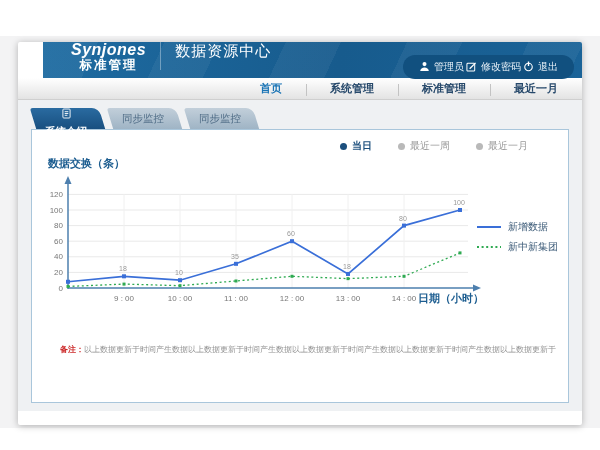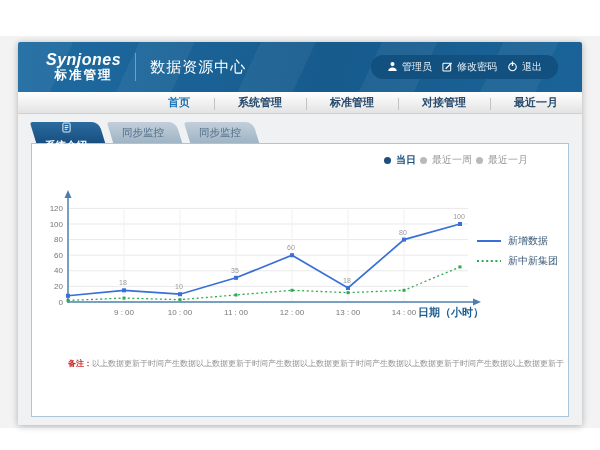--- a/index.html
+++ b/index.html
@@ -11,9 +11,9 @@
     background:#fff; border-radius:2px; box-shadow:0 1px 7px rgba(0,0,0,.28); overflow:hidden; }
 
   
-  .header { position:relative; height:50px; display:flex; align-items:center;
+  .header { position:relative; height:36px; display:flex; align-items:flex-start;
     background:linear-gradient(100deg,#1e6ba1,#175b8d 55%,#1a6398);
-    color:#fff; padding:0 14px; }
+    color:#fff; padding:0 14px;margin-left:25px; }
   .header::after { content:""; position:absolute; inset:0; pointer-events:none;
     background:repeating-linear-gradient(115deg,rgba(255,255,255,.05) 0 50px,rgba(255,255,255,0) 50px 110px); }
   .logo { display:flex; flex-direction:column; align-items:center; line-height:1.05; margin-left:14px; z-index:1; }

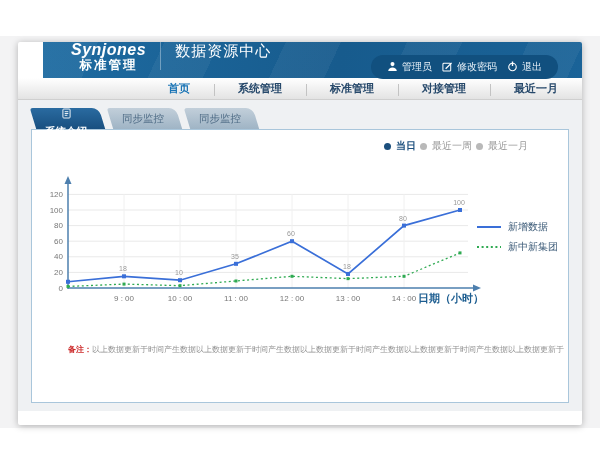--- a/index.html
+++ b/index.html
@@ -21,8 +21,8 @@
   .logo-cn { font-size:12.5px; font-weight:bold; letter-spacing:2px; }
   .header-sep { width:1px; height:28px; background:rgba(255,255,255,.35); margin:0 14px; z-index:1; }
   .app-title { font-size:15px; letter-spacing:1px; z-index:1; }
-  .user-pill { position:absolute; right:24px; top:13px; height:24px; display:flex; align-items:center;
-    gap:10px; background:#11507f; border-radius:12px; padding:0 16px; z-index:2; }
+  .user-pill { position:absolute; right:8px; top:13px; height:24px; display:flex; align-items:center;
+    gap:2px; background:#11507f; border-radius:12px; padding:0 16px; z-index:2; }
   .user-item { display:flex; align-items:center; gap:4px; font-size:10px; color:#e8f1f8; cursor:pointer; white-space:nowrap; }
   .user-item svg { width:11px; height:11px; }
 

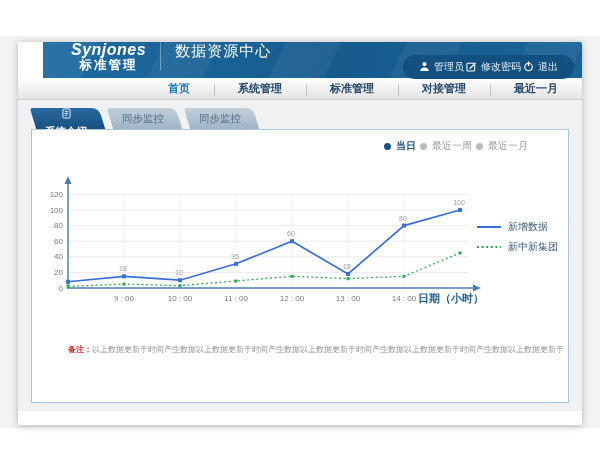--- a/index.html
+++ b/index.html
@@ -110,7 +110,6 @@
       <div class="nav-item active">首页</div>
       <div class="nav-item">系统管理</div>
       <div class="nav-item">标准管理</div>
-      <div class="nav-item">对接管理</div>
       <div class="nav-item">最近一月</div>
     </div>
 

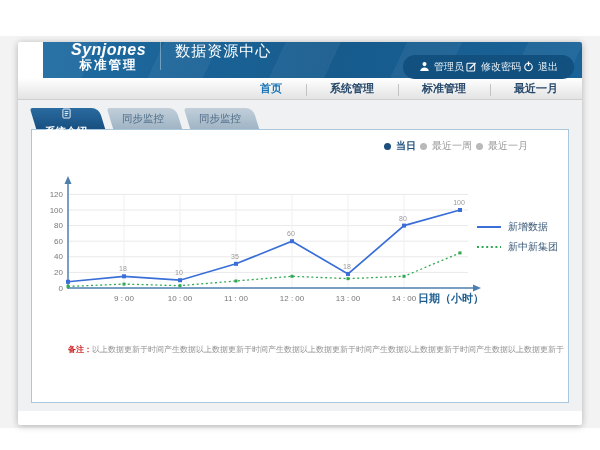--- a/index.html
+++ b/index.html
@@ -49,7 +49,7 @@
 
   .panel { position:relative; height:274px; background:#fff; border:1px solid #a9c6db; }
 
-  .filters { position:absolute; top:9px; right:40px; display:flex; gap:4px; }
+  .filters { position:absolute; top:9px; right:40px; display:flex; gap:26px; }
   .filter { display:flex; align-items:center; gap:5px; font-size:10px; cursor:pointer; color:#9a9a9a; }
   .filter .dot { width:7px; height:7px; border-radius:50%; background:#b9b9b9; }
   .filter.selected { color:#1c4f7d; font-weight:bold; }

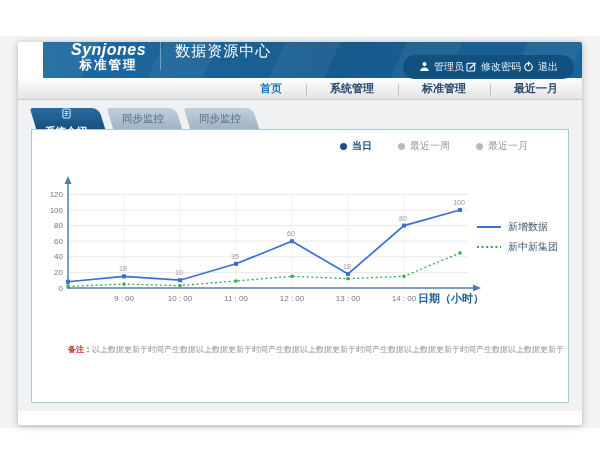--- a/index.html
+++ b/index.html
@@ -145,6 +145,7 @@
             <span>最近一月</span>
           </div>
         </div>
+      <div class="y-title">数据交换（条）</div>
       <svg class="chart-svg" width="460" height="152">
           <line x1="36" y1="102.4" x2="436" y2="102.4" stroke="#e9e9e9" stroke-width="1"></line>
           <line x1="36" y1="86.8" x2="436" y2="86.8" stroke="#e9e9e9" stroke-width="1"></line>

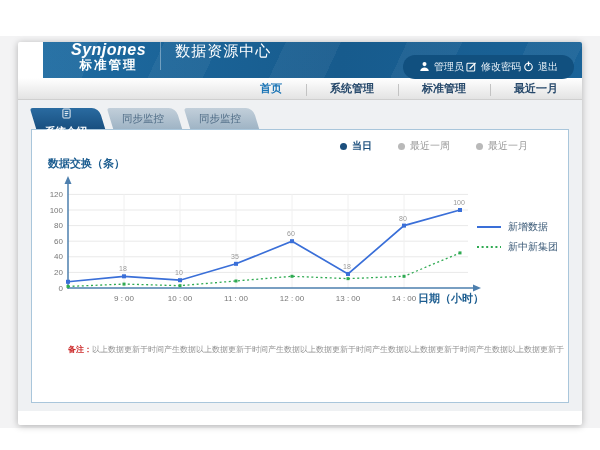--- a/index.html
+++ b/index.html
@@ -65,7 +65,7 @@
   .legend-item { display:flex; align-items:center; gap:7px; font-size:10px; color:#3b5a77; cursor:pointer; }
   .legend-item svg { width:24px; height:4px; }
 
-  .note { position:absolute; top:214px; left:16px; width:100%; text-align:center;
+  .note { position:absolute; top:214px; left:8px; width:100%; text-align:center;
     font-size:8px; color:#909090; white-space:nowrap; }
   .note .note-prefix { color:#cc2a2a; font-weight:bold; }
 </style>

